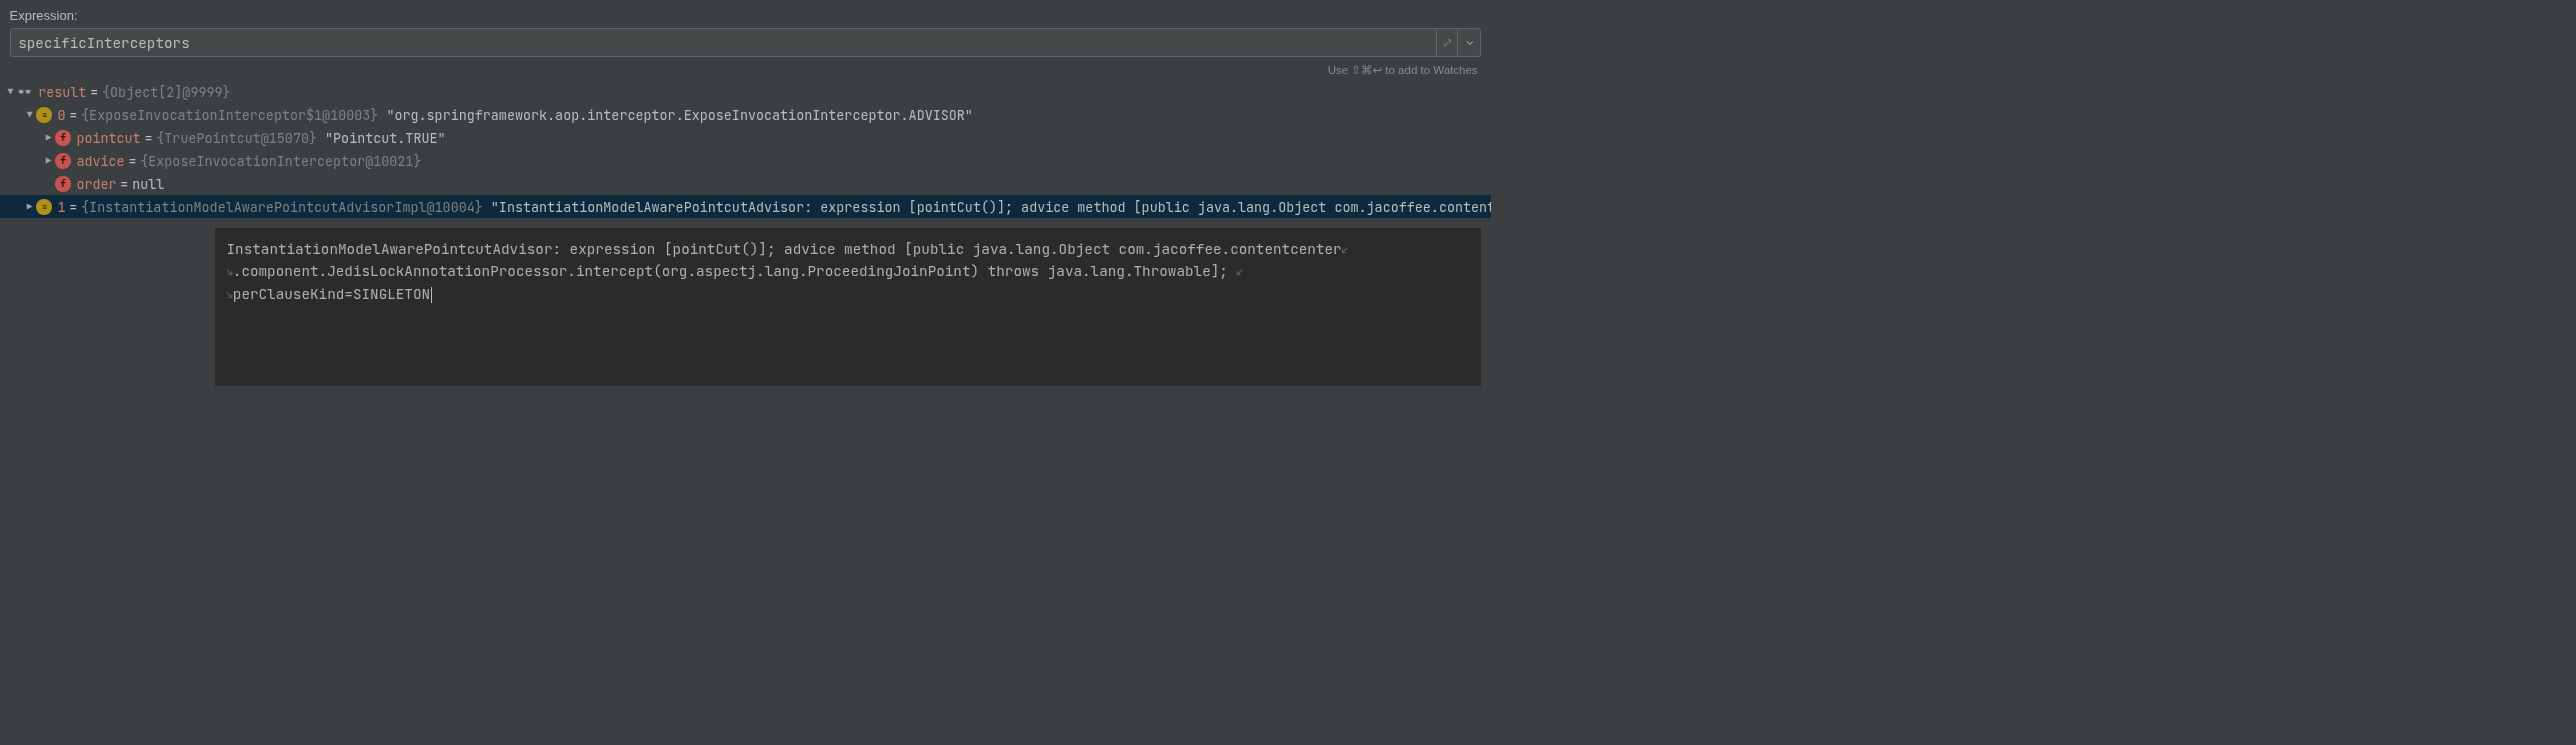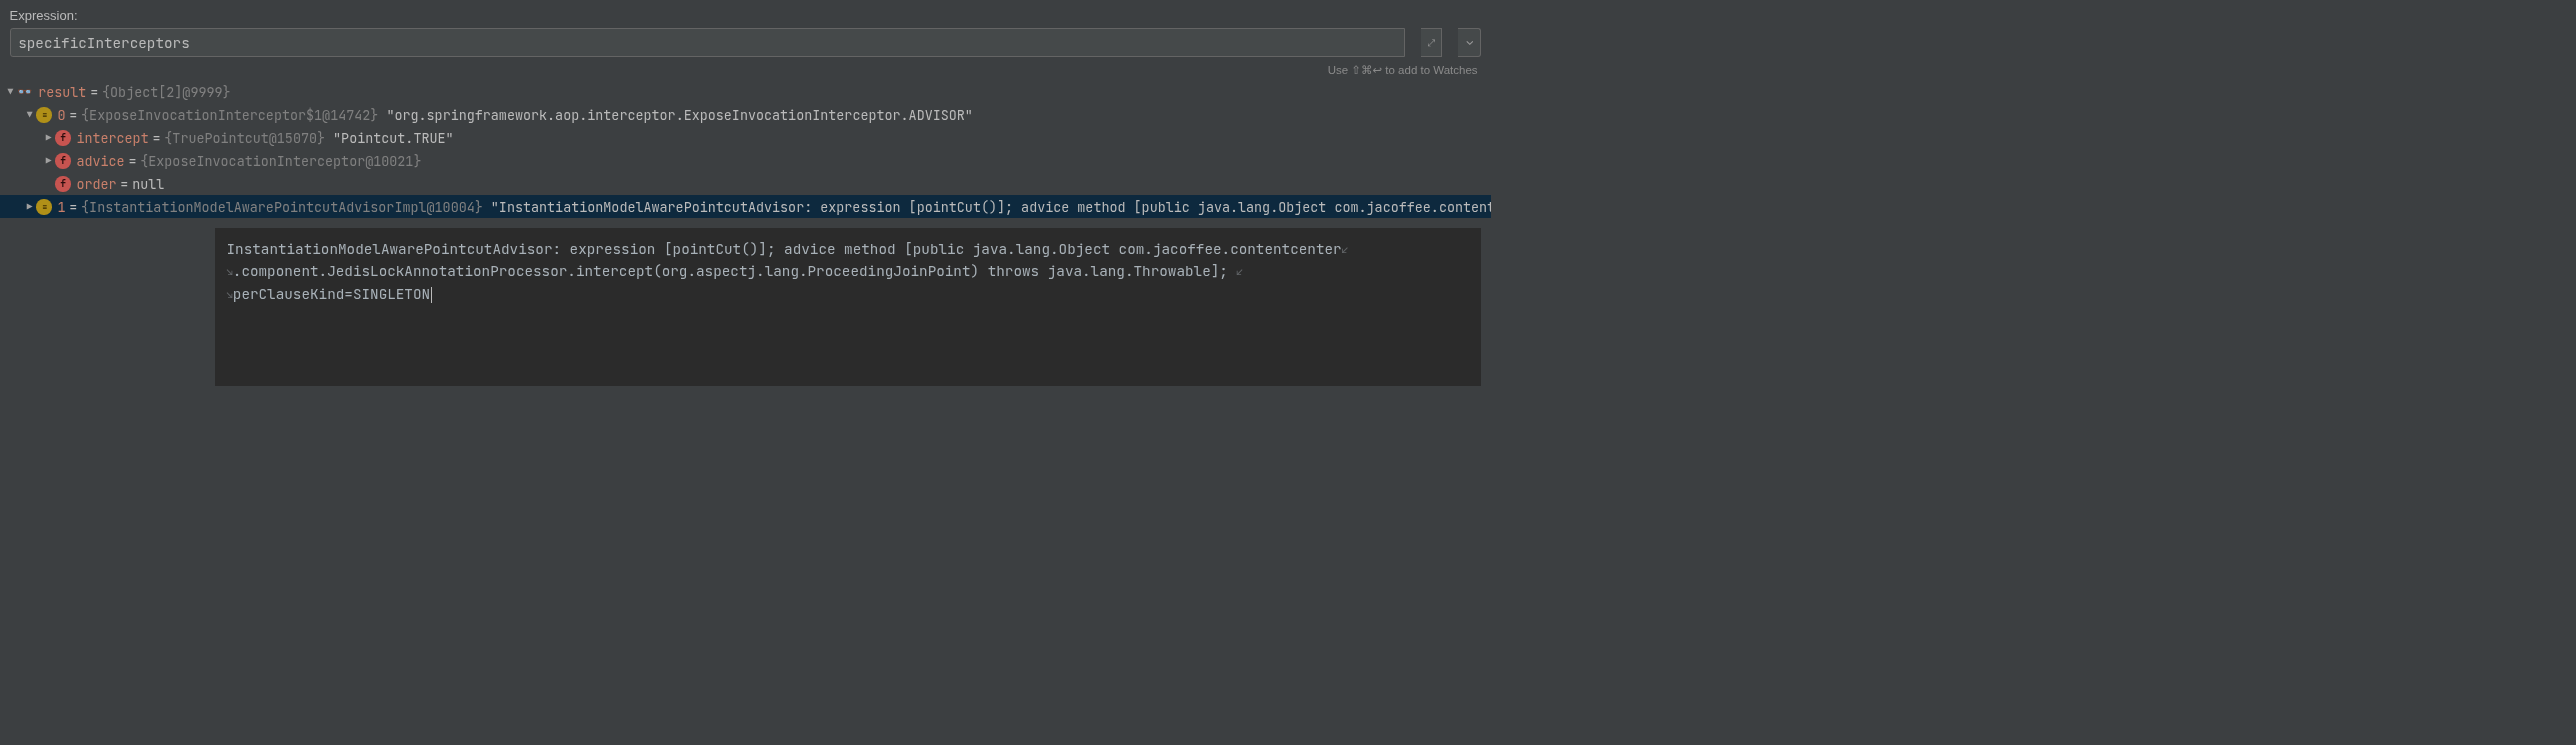--- a/index.html
+++ b/index.html
@@ -15,7 +15,7 @@
   .mono { font-family: "JetBrains Mono", "Consolas", "Menlo", monospace; }
   .panel { padding: 7.6px 9.6px 0 9.6px; }
   .label-row { color: #bbbbbb; font-size: 13px; margin-bottom: 5.7px; }
-  .expr-wrap { display: flex; align-items: stretch; gap: 16px; }
+  .expr-wrap { display: flex; align-items: stretch; gap: 0; }
   .expr-input {
     flex: 1;
     background: #45494a;

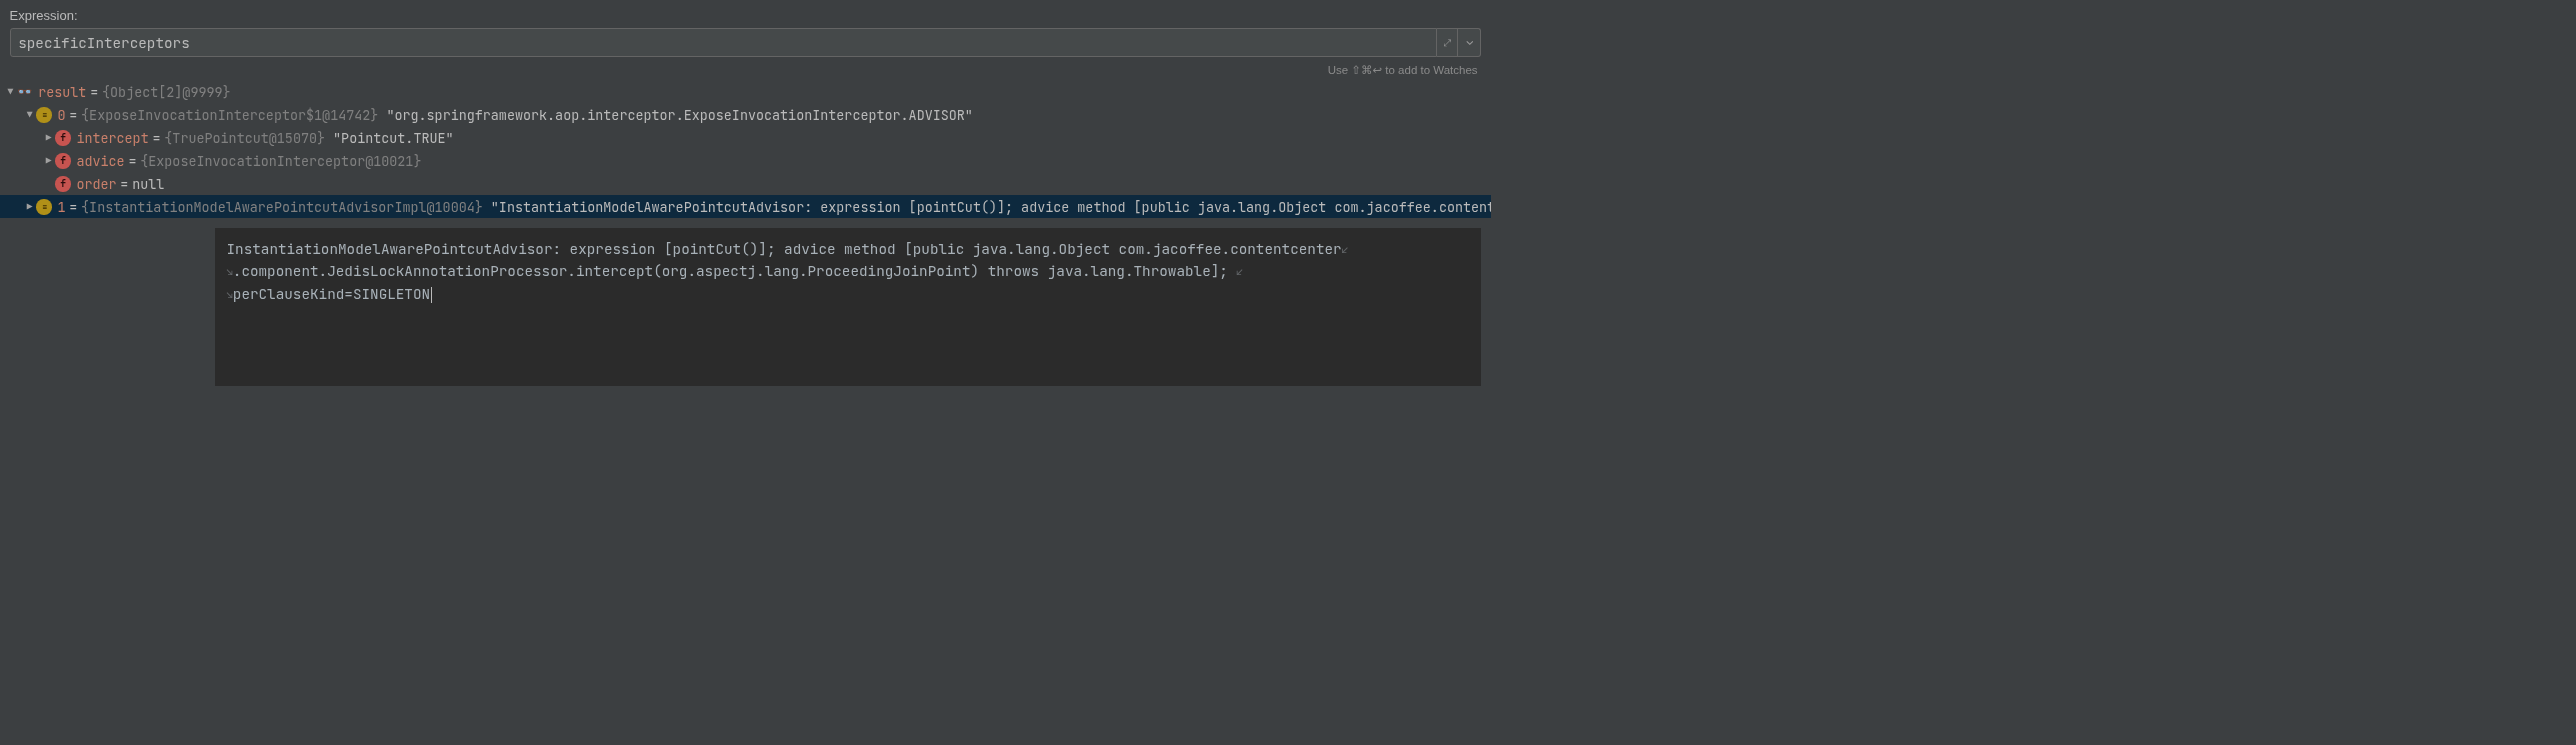--- a/index.html
+++ b/index.html
@@ -127,7 +127,7 @@
       </span>
     <span class="var">0</span>
     <span class="sep">=</span>
-    <span class="grey">{ExposeInvocationInterceptor$1@14742}</span>
+    <span class="grey">{ExposeInvocationInterceptor$1@10003}</span>
     <span>&nbsp;</span>
     <span class="str">"org.springframework.aop.interceptor.ExposeInvocationInterceptor.ADVISOR"</span>
   </div>

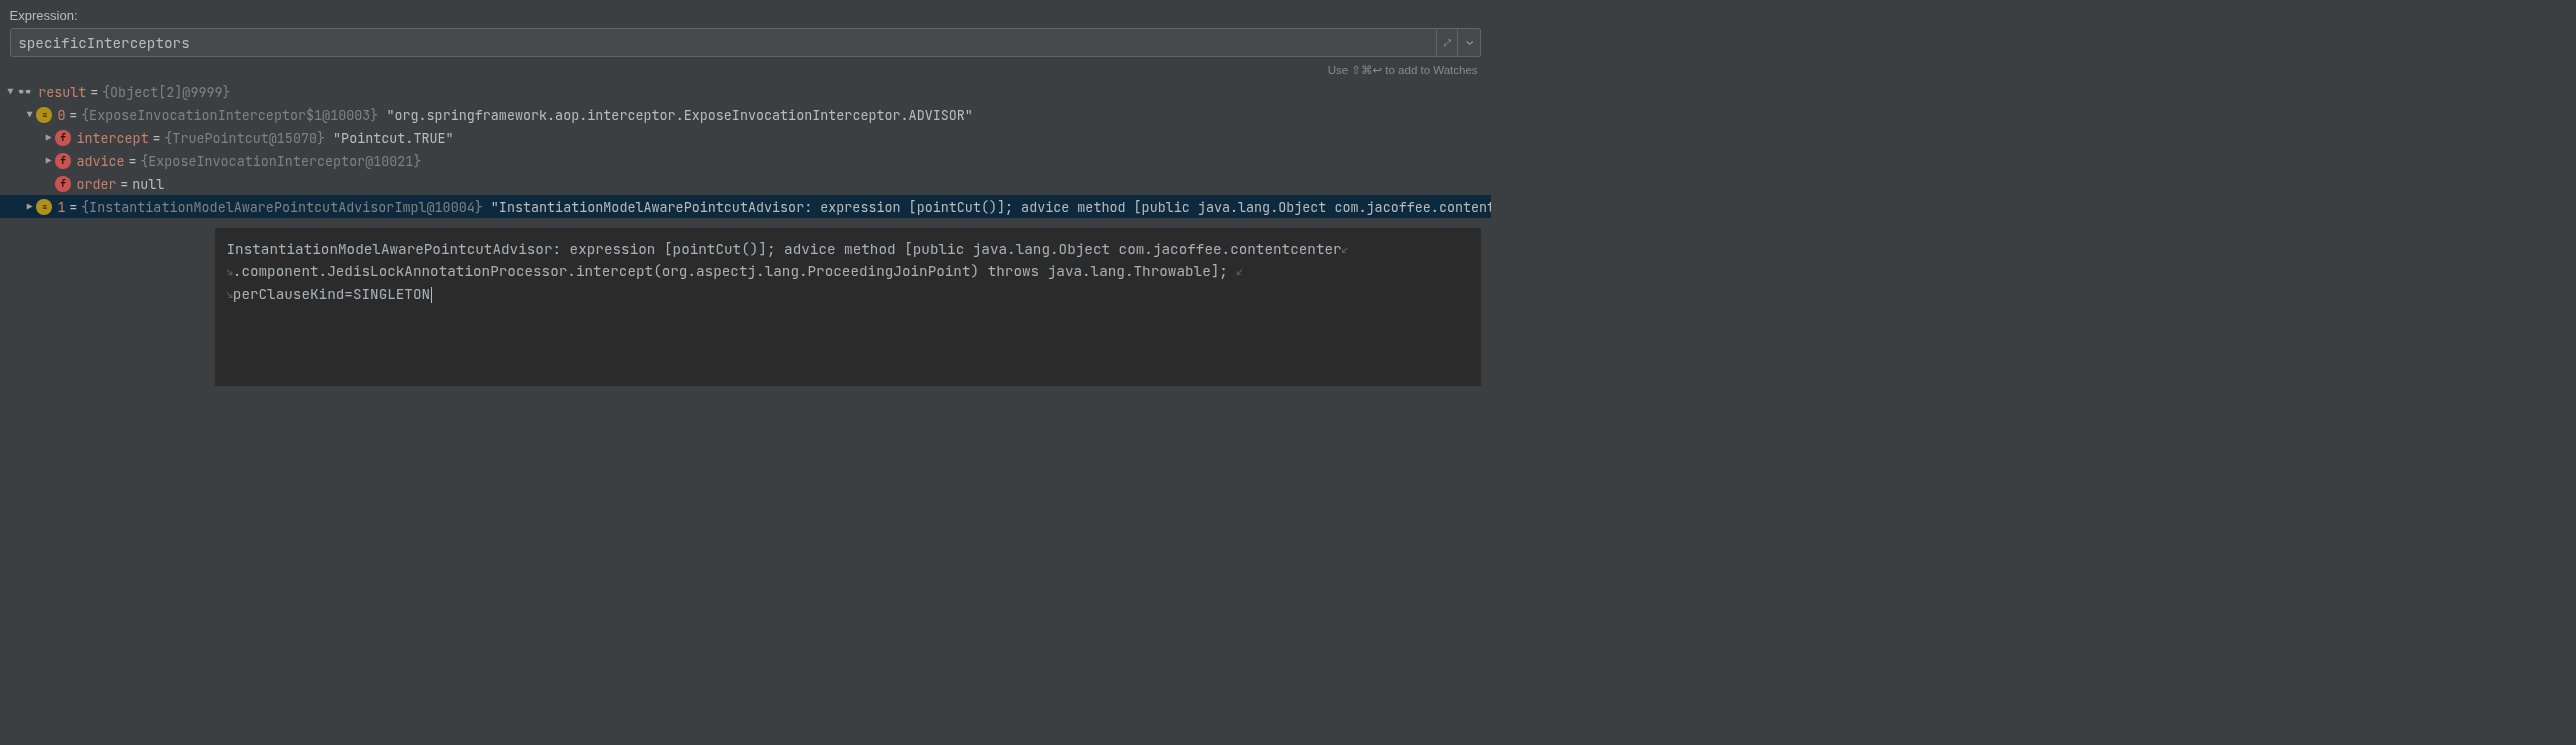--- a/index.html
+++ b/index.html
@@ -135,7 +135,7 @@
   <div class="row indent2">
     <span class="arrow">▶</span>
     <span class="icon icon-orange">f</span>
-    <span class="var">intercept</span>
+    <span class="var">pointcut</span>
     <span class="sep">=</span>
     <span class="grey">{TruePointcut@15070}</span>
     <span>&nbsp;</span>

